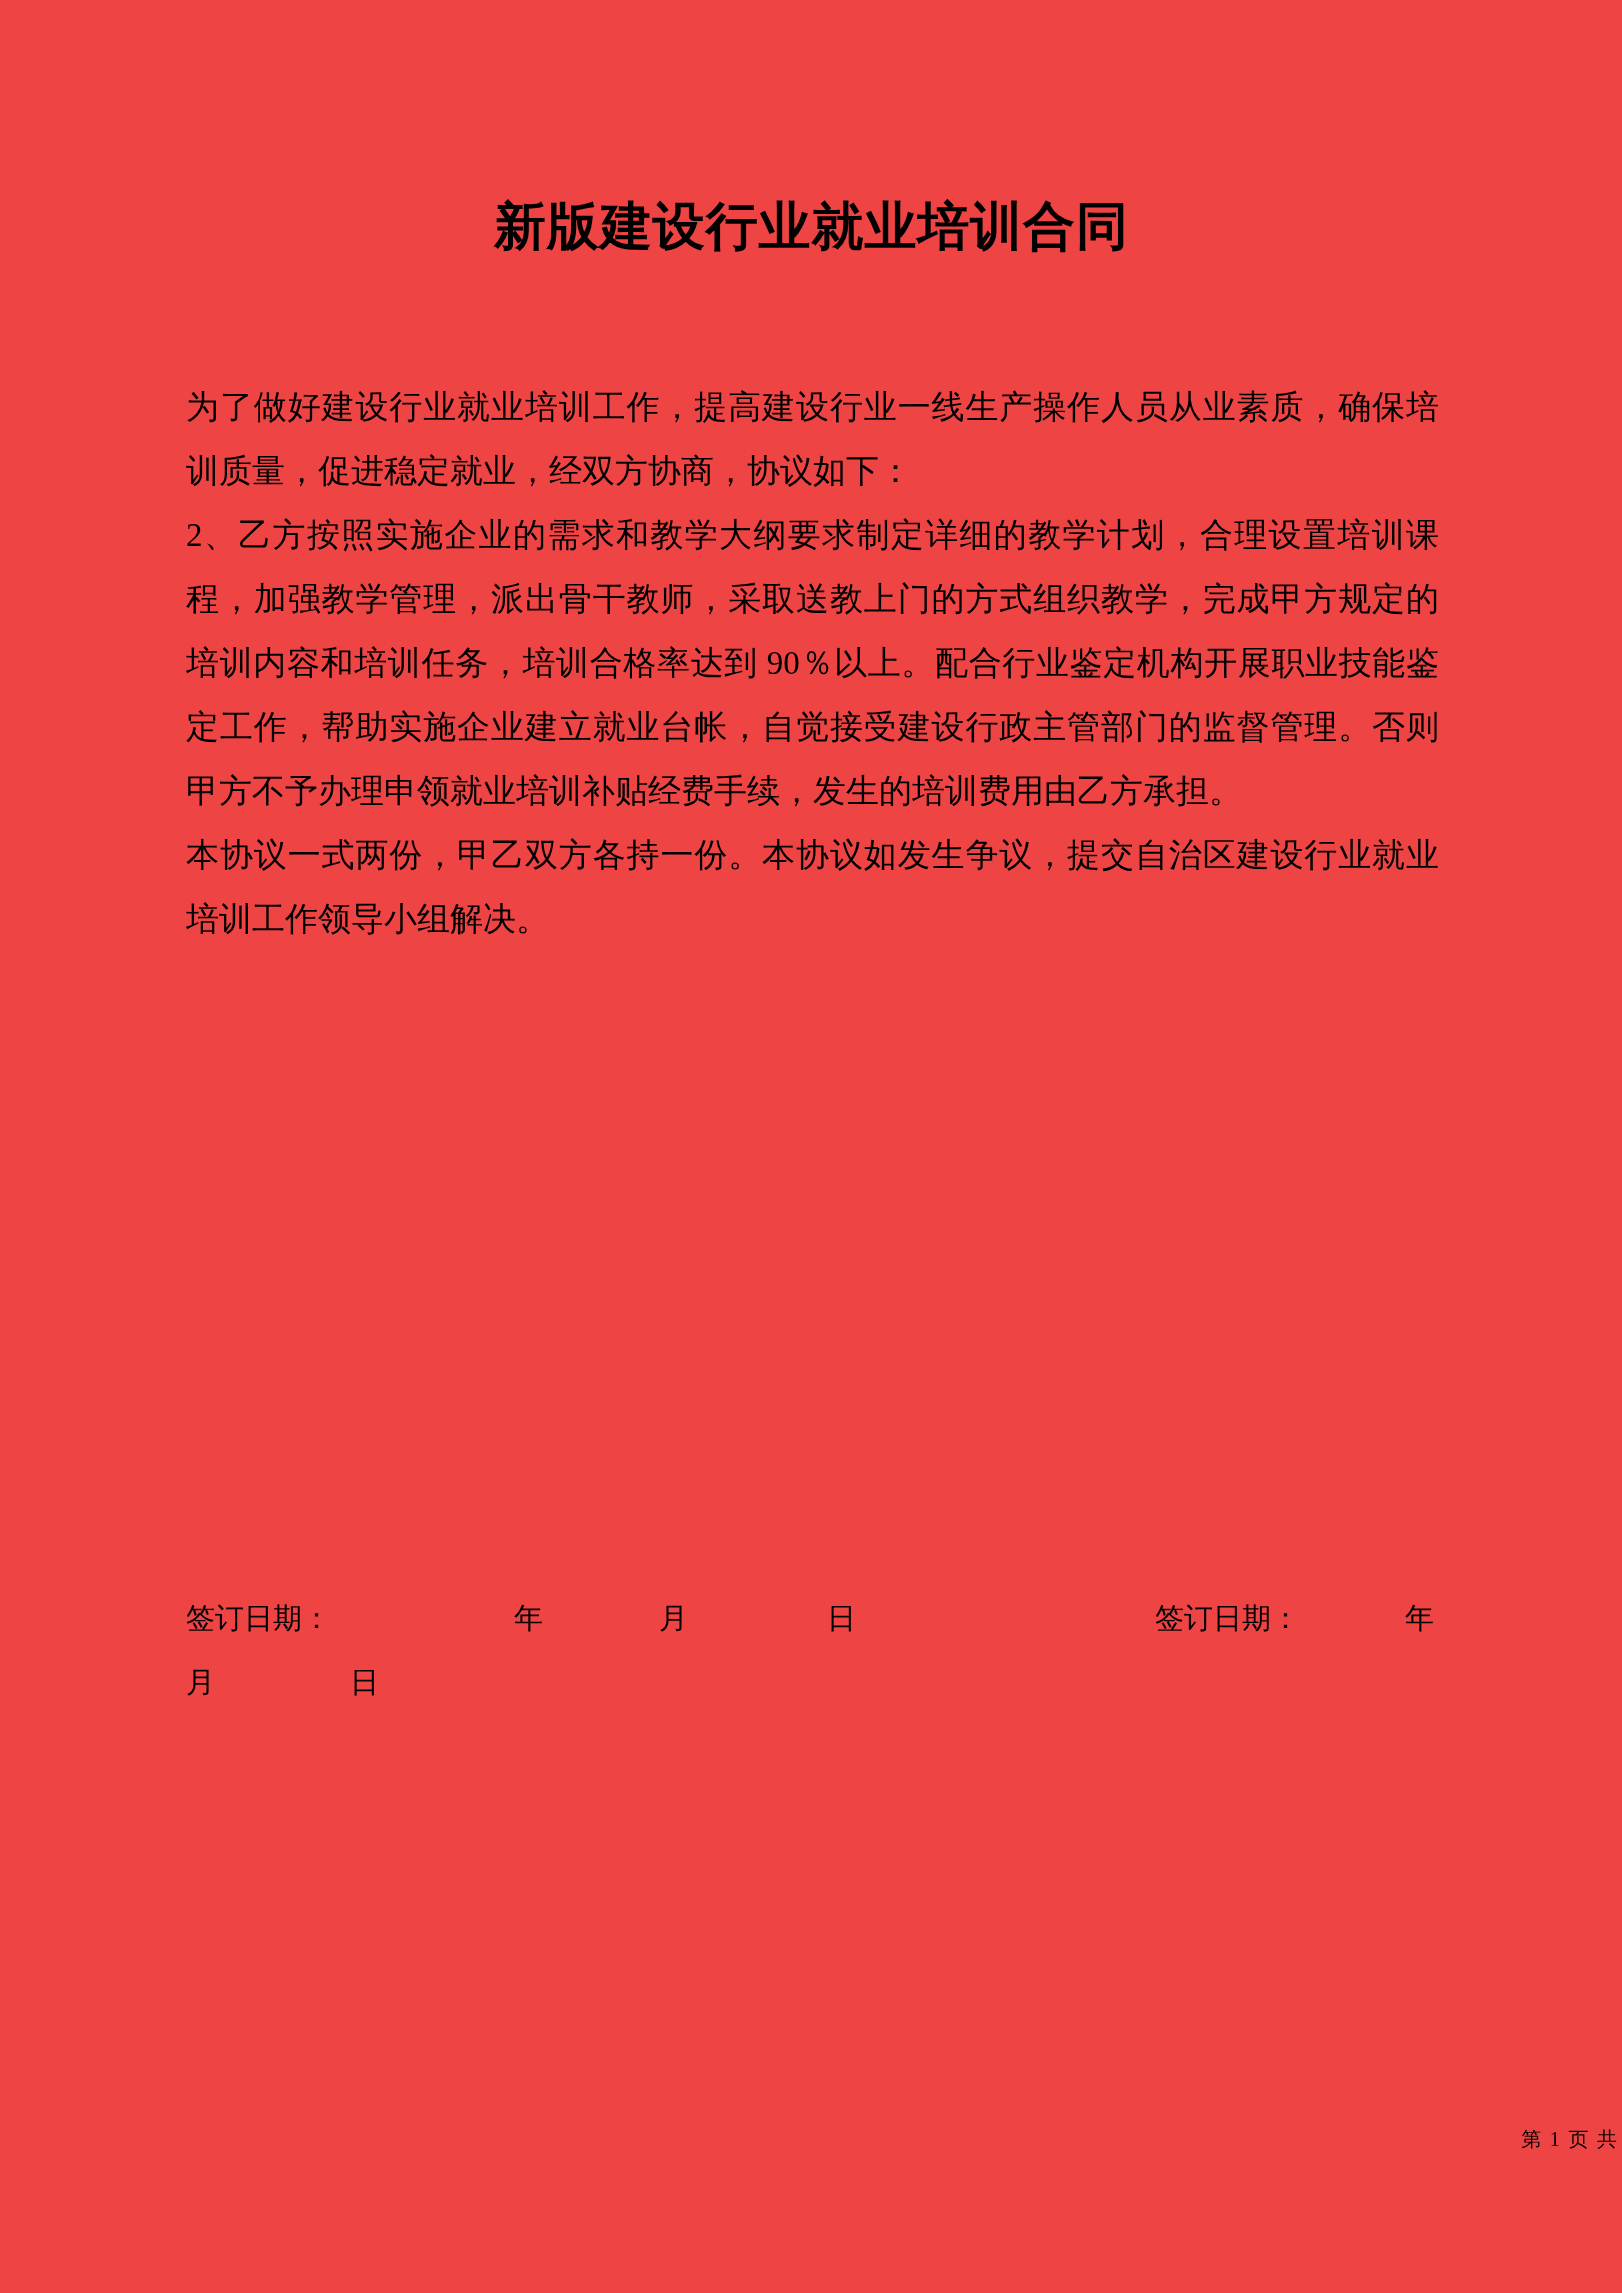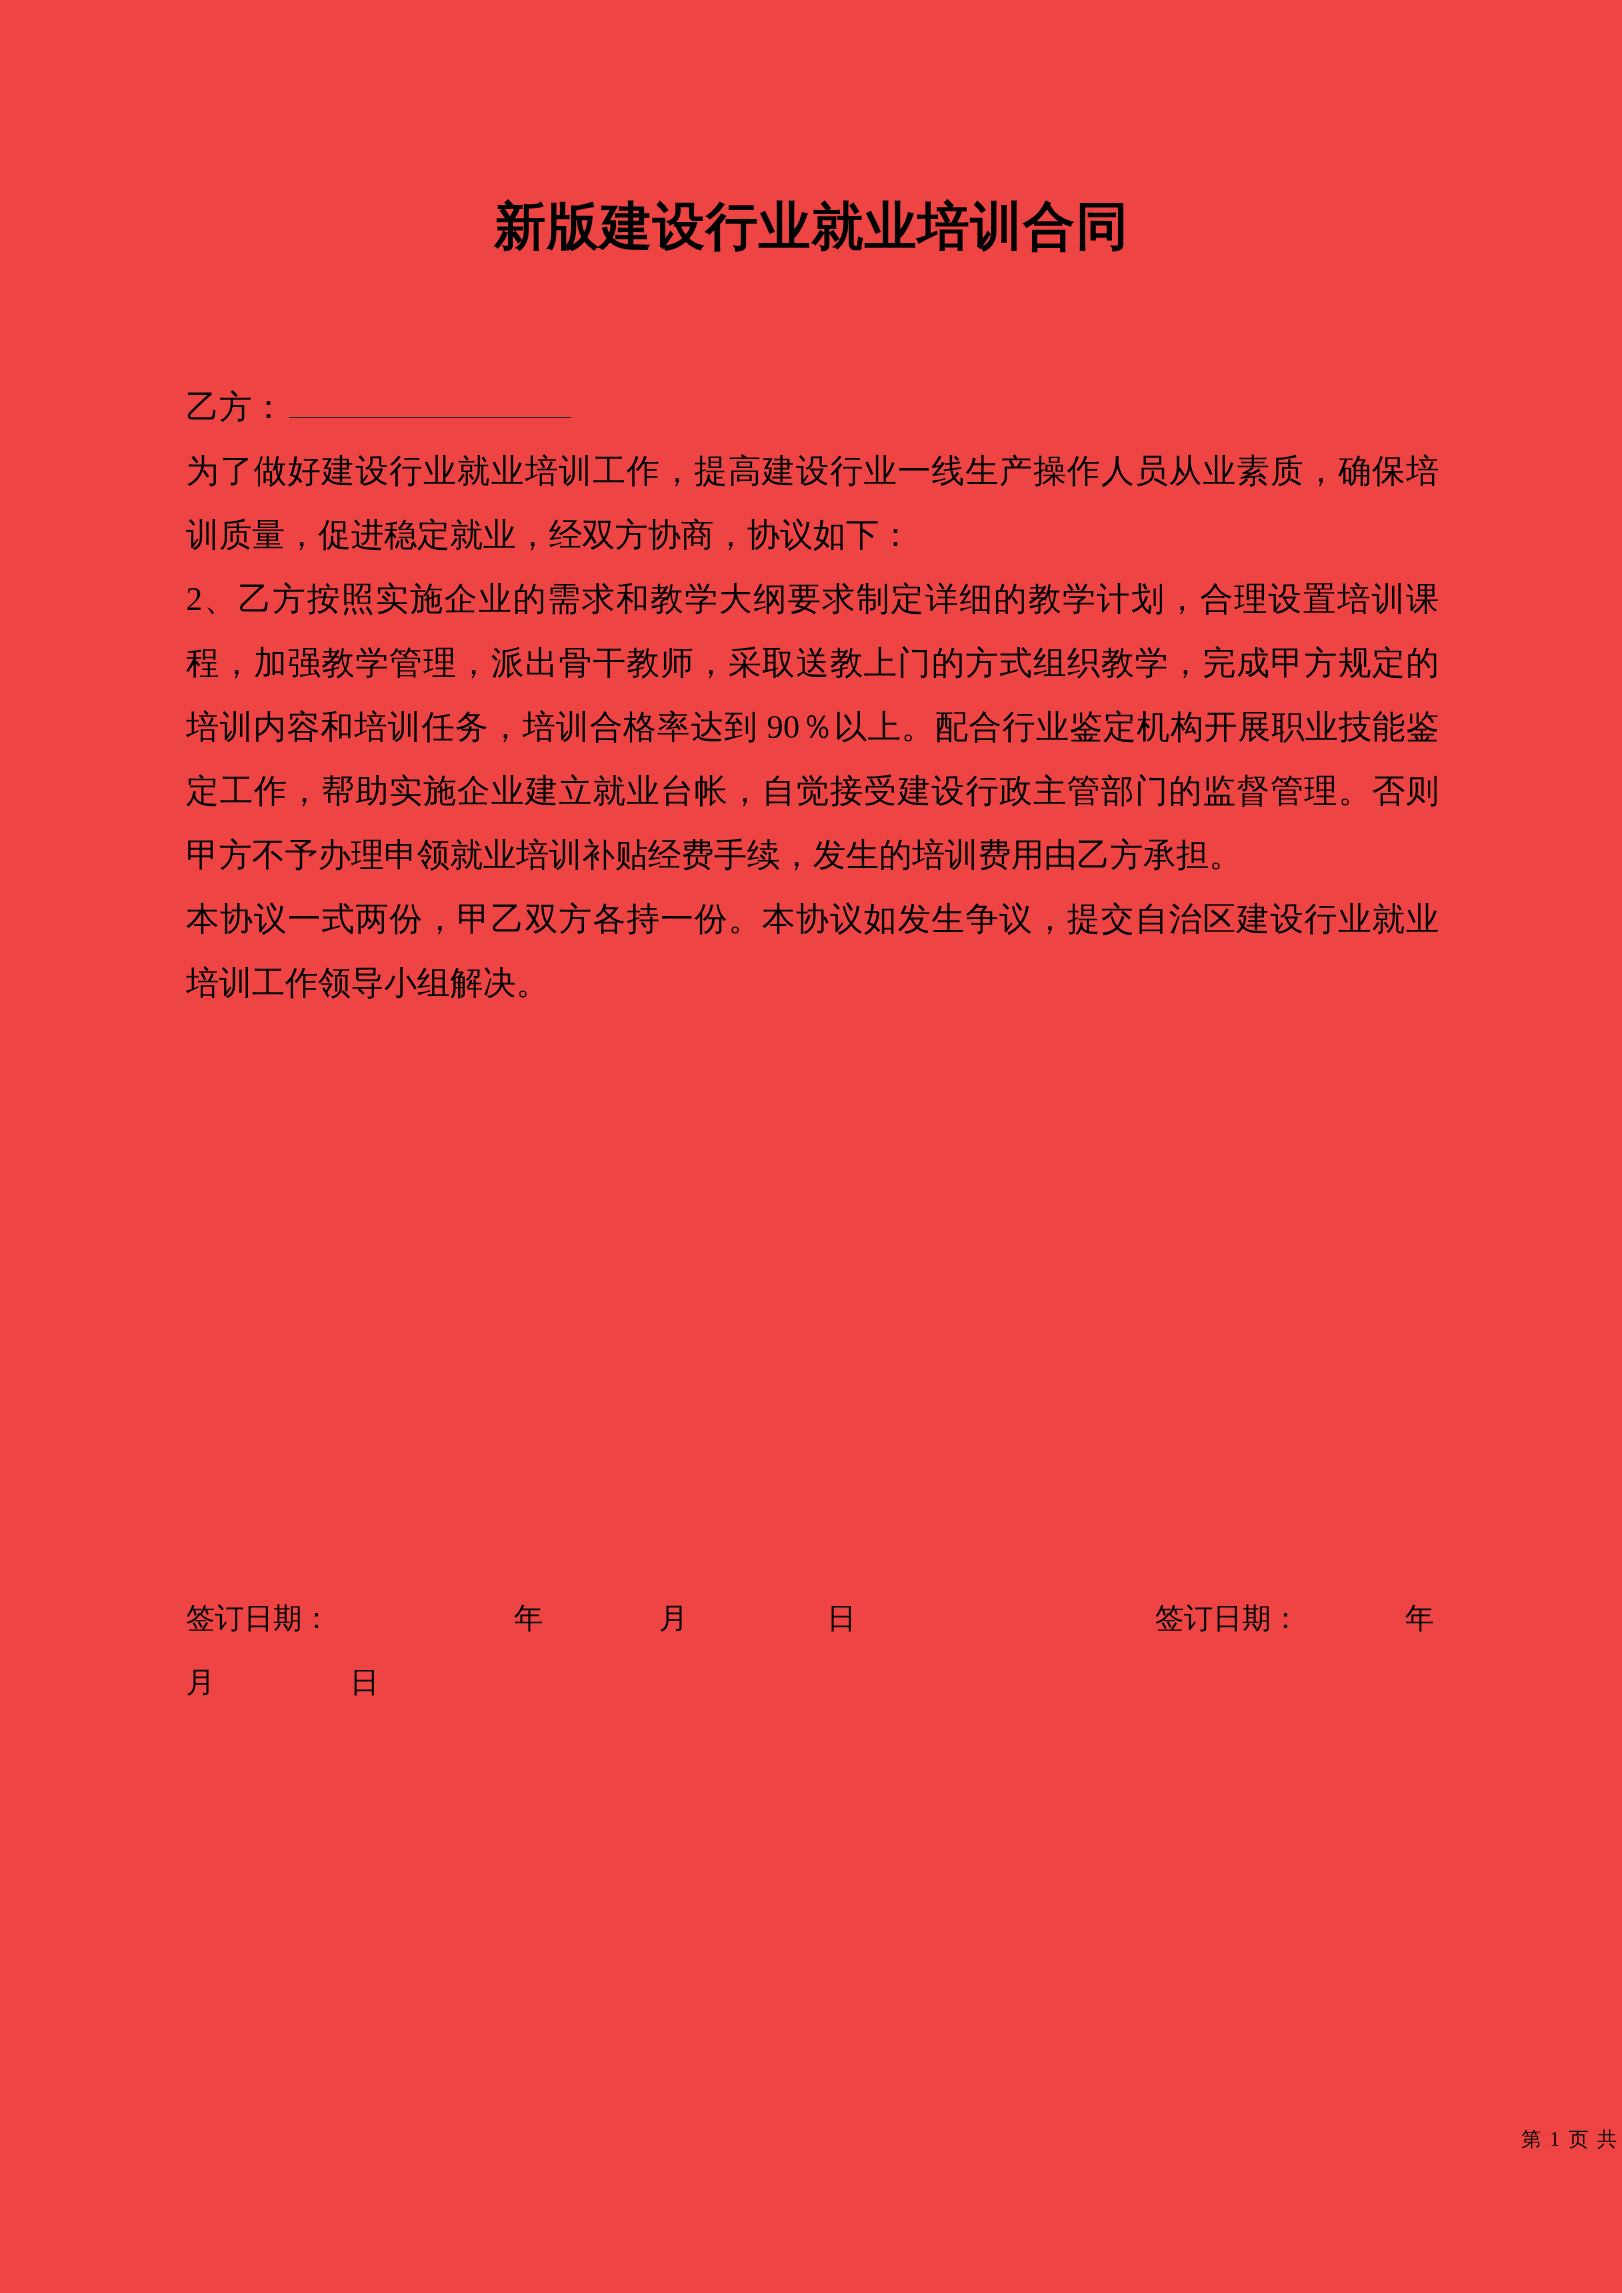--- a/index.html
+++ b/index.html
@@ -112,7 +112,6 @@
   <div class="body-flow">
 
 
-    <p class="party-line"><span>乙方：</span><span class="blank-underline"></span></p>
 
     <p>为了做好建设行业就业培训工作，提高建设行业一线生产操作人员从业素质，确保培训质量，促进稳定就业，经双方协商，协议如下：</p>
 

